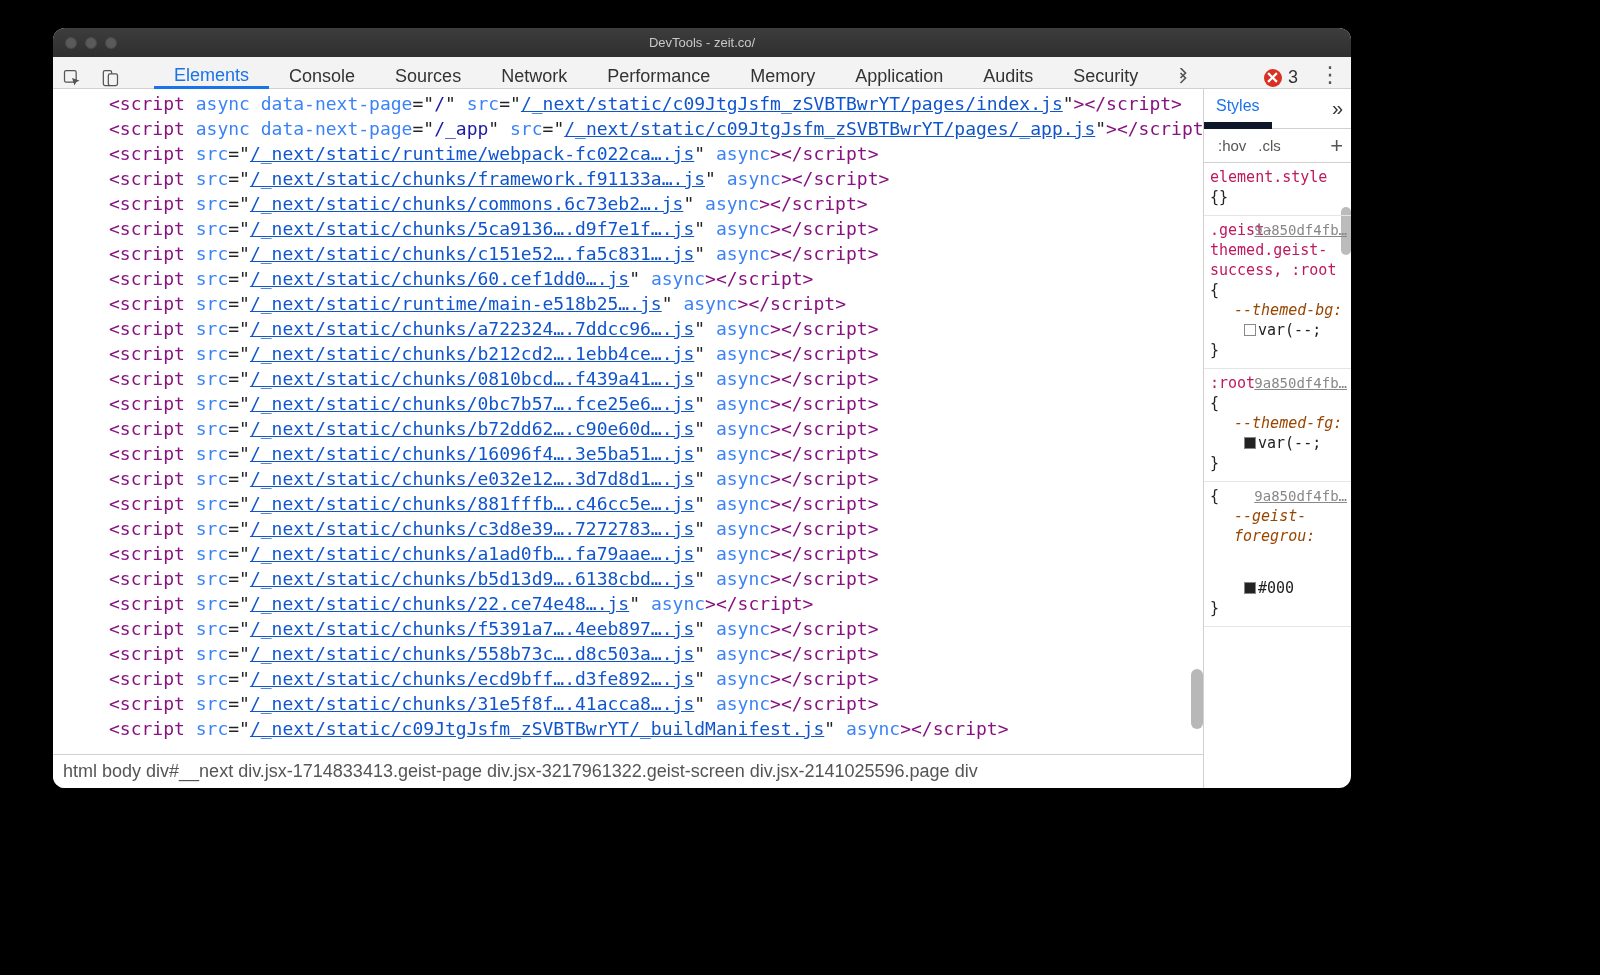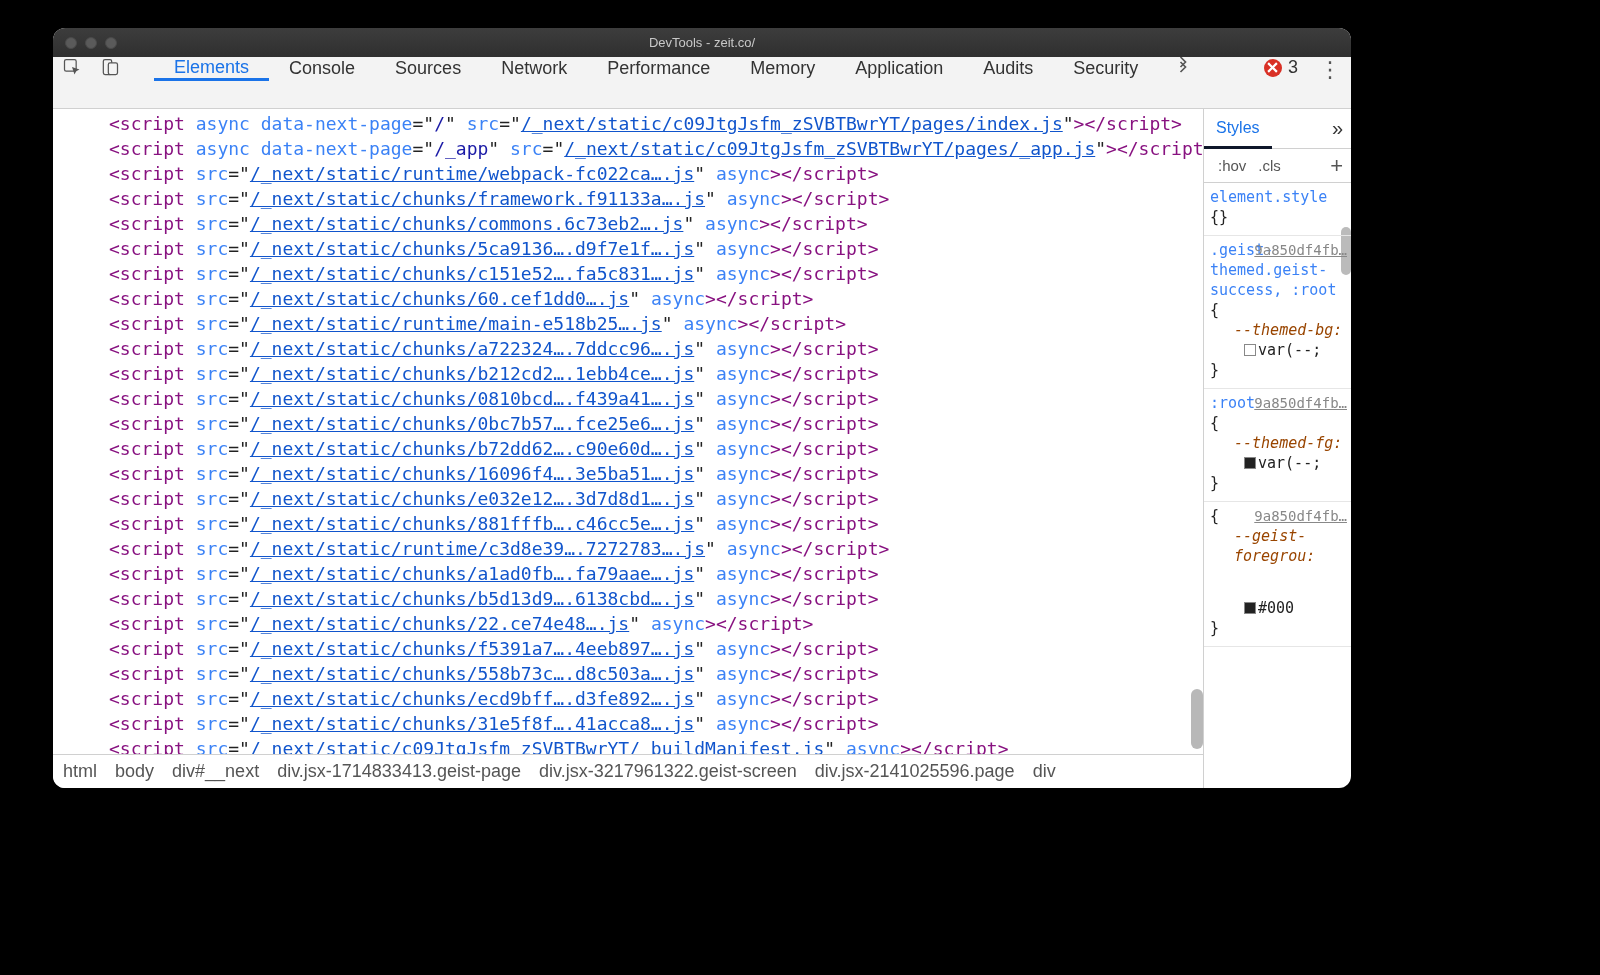--- a/index.html
+++ b/index.html
@@ -31,11 +31,11 @@
   .tl.g { background:#5a5a5a; border:1px solid #4a4a4a;}
   .titletext { position:absolute; left:0; right:0; text-align:center; color:#c8c8c8; font-size:13px; font-weight:400; pointer-events:none;}
   .tabbar {
-    height: 52px;
+    height: 32px;
     background: #f3f3f3;
     border-bottom: 1px solid #d0d0d0;
     display: flex;
-    align-items: flex-start;
+    align-items: flex-end;
     flex-shrink: 0;
     font-size: 18px;
     color:#333;

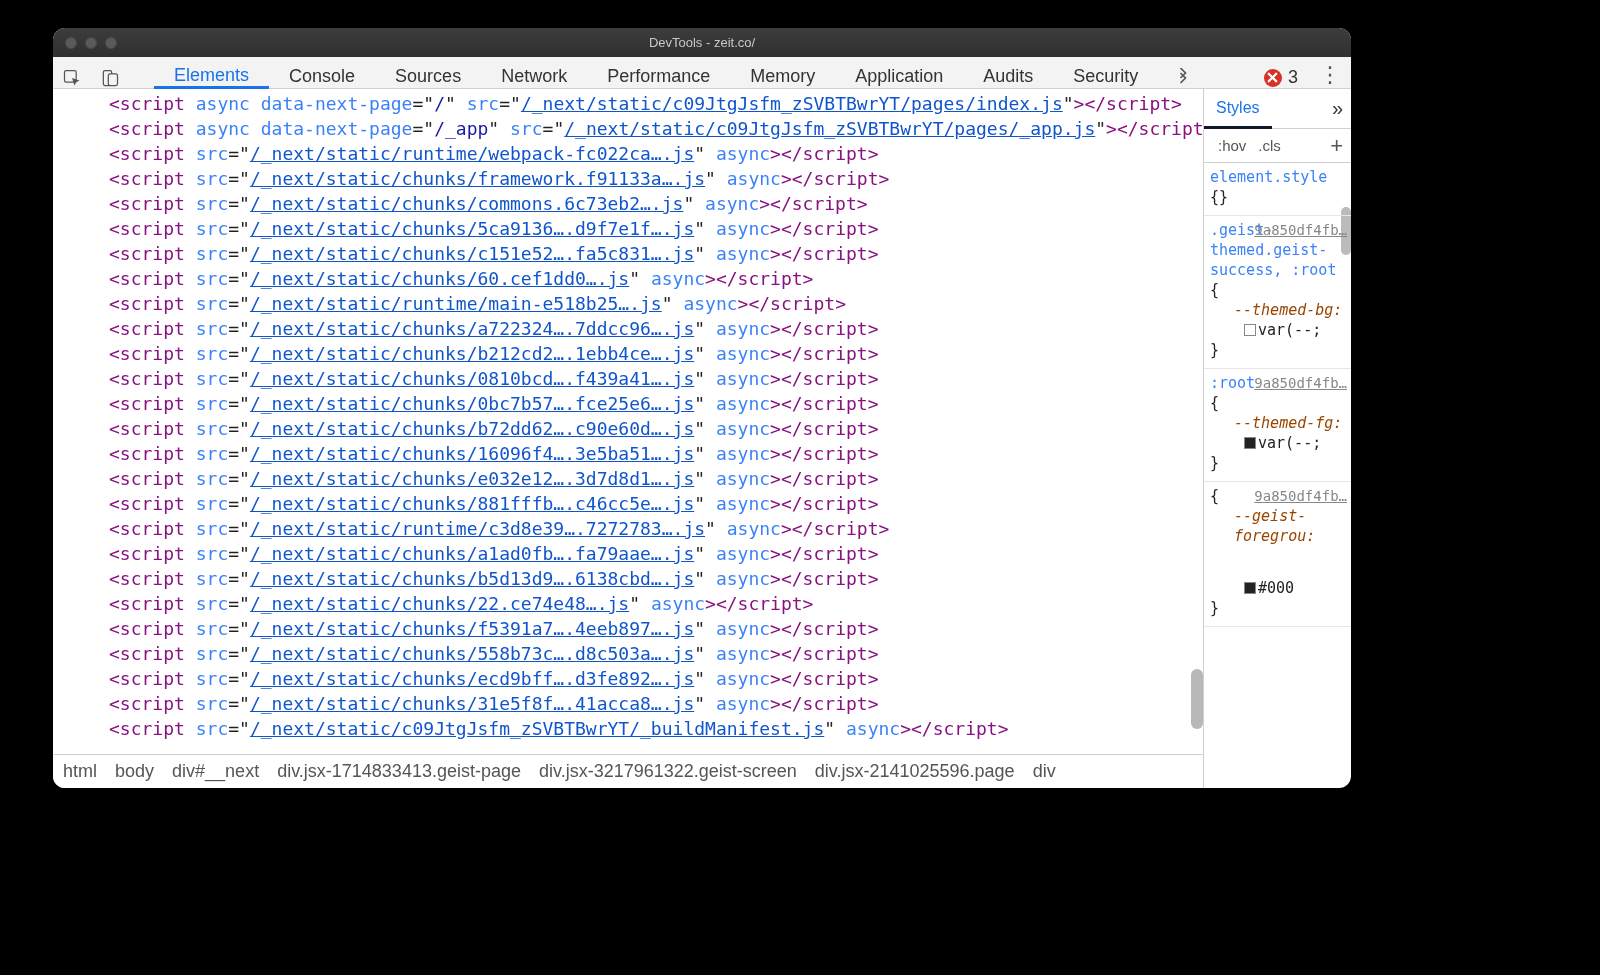--- a/index.html
+++ b/index.html
@@ -99,7 +99,7 @@
   }
   .side-tabs { height:40px; border-bottom:1px solid #d0d0d0; display:flex; align-items:stretch;}
   .side-tabs .stab { padding:0 12px; display:flex; align-items:center; cursor:pointer;}
-  .side-tabs .stab.active { color:#1a73e8; border-bottom:3px solid #0f172a; margin-bottom:-1px; font-weight:500;}
+  .side-tabs .stab.active { color:#1a73e8; border-bottom:7px solid #0f172a; margin-bottom:-1px; font-weight:500;}
   .side-tabs .expand { flex:1; display:flex; align-items:center; justify-content:flex-end; padding-right:8px; cursor:pointer; font-size:20px;}
   .side-controls { height:34px; border-bottom:1px solid #d0d0d0; display:flex; align-items:center; padding:0 8px; font-size:15px; color:#555;}
   .side-controls .c { cursor:pointer; padding:2px 6px;}

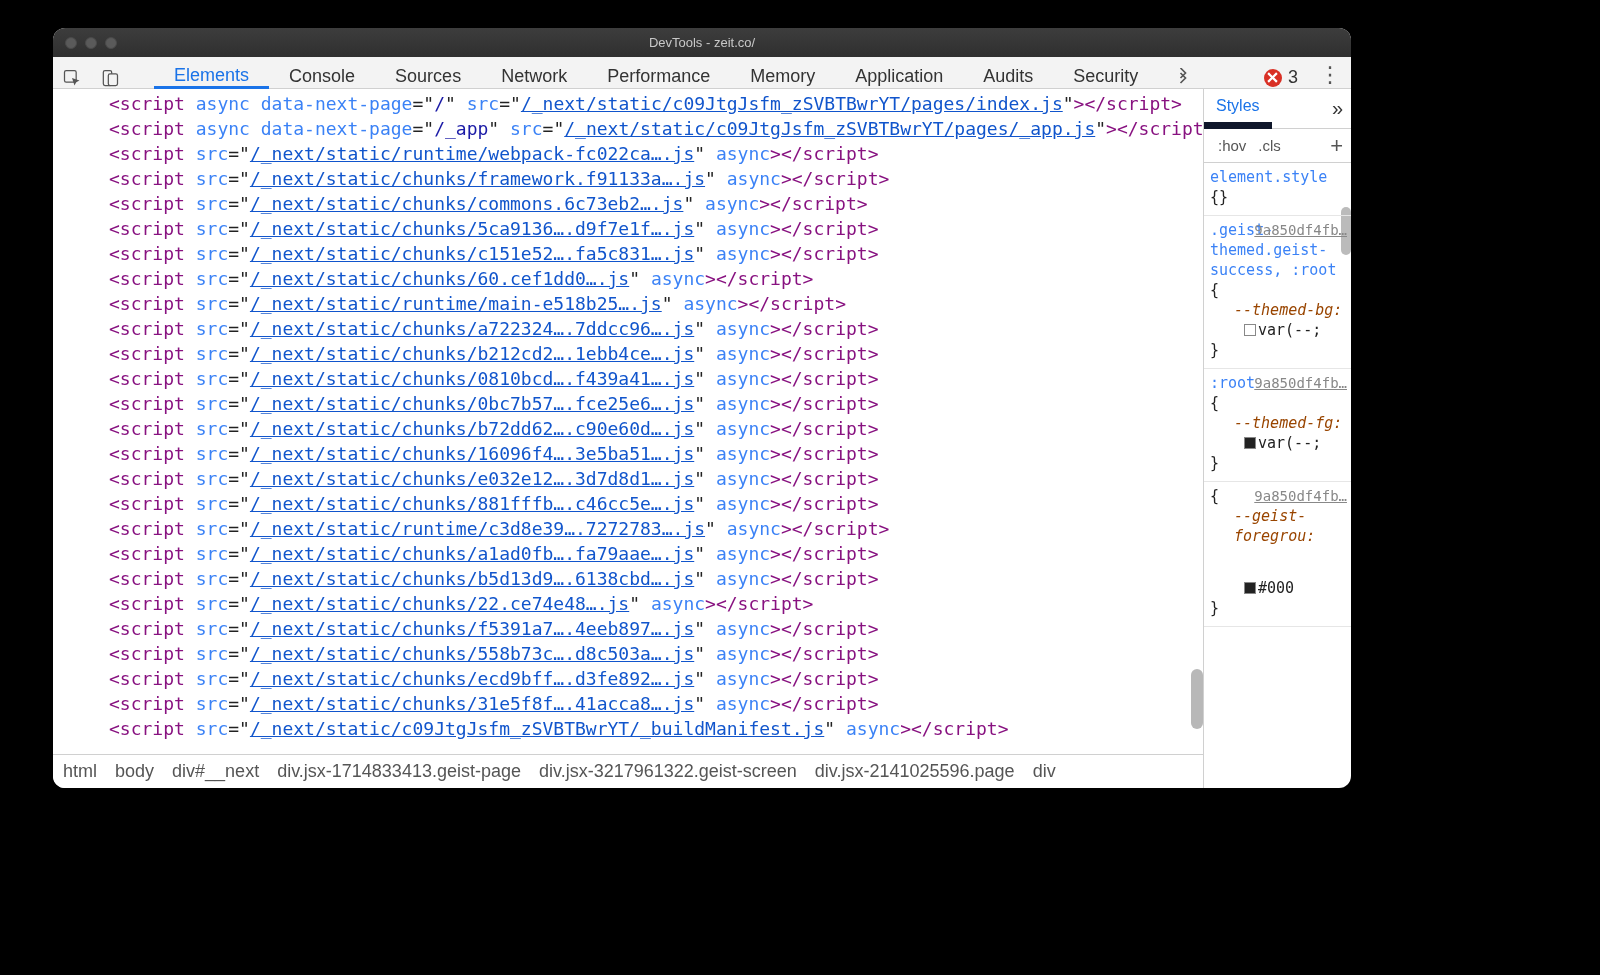--- a/index.html
+++ b/index.html
@@ -107,7 +107,7 @@
   .rules { flex:1; overflow:auto; font-family: Menlo, Consolas, monospace; font-size:15px; line-height:20px;}
   .rule { border-bottom:1px solid #e6e6e6; padding:4px 6px 8px 6px; position:relative;}
   .rule .src { position:absolute; right:4px; top:4px; color:#888; font-size:14px; text-decoration:underline; cursor:pointer;}
-  .sel { color:#3b82f6;}
+  .sel { color:#be185d;}
   .prop { color:#994500; padding-left:24px; display:block;font-style:italic;}
   .val { color:#222;}
   .swatch { display:inline-block; width:12px; height:12px; border:1px solid #888; vertical-align:-1px; margin-right:2px;}

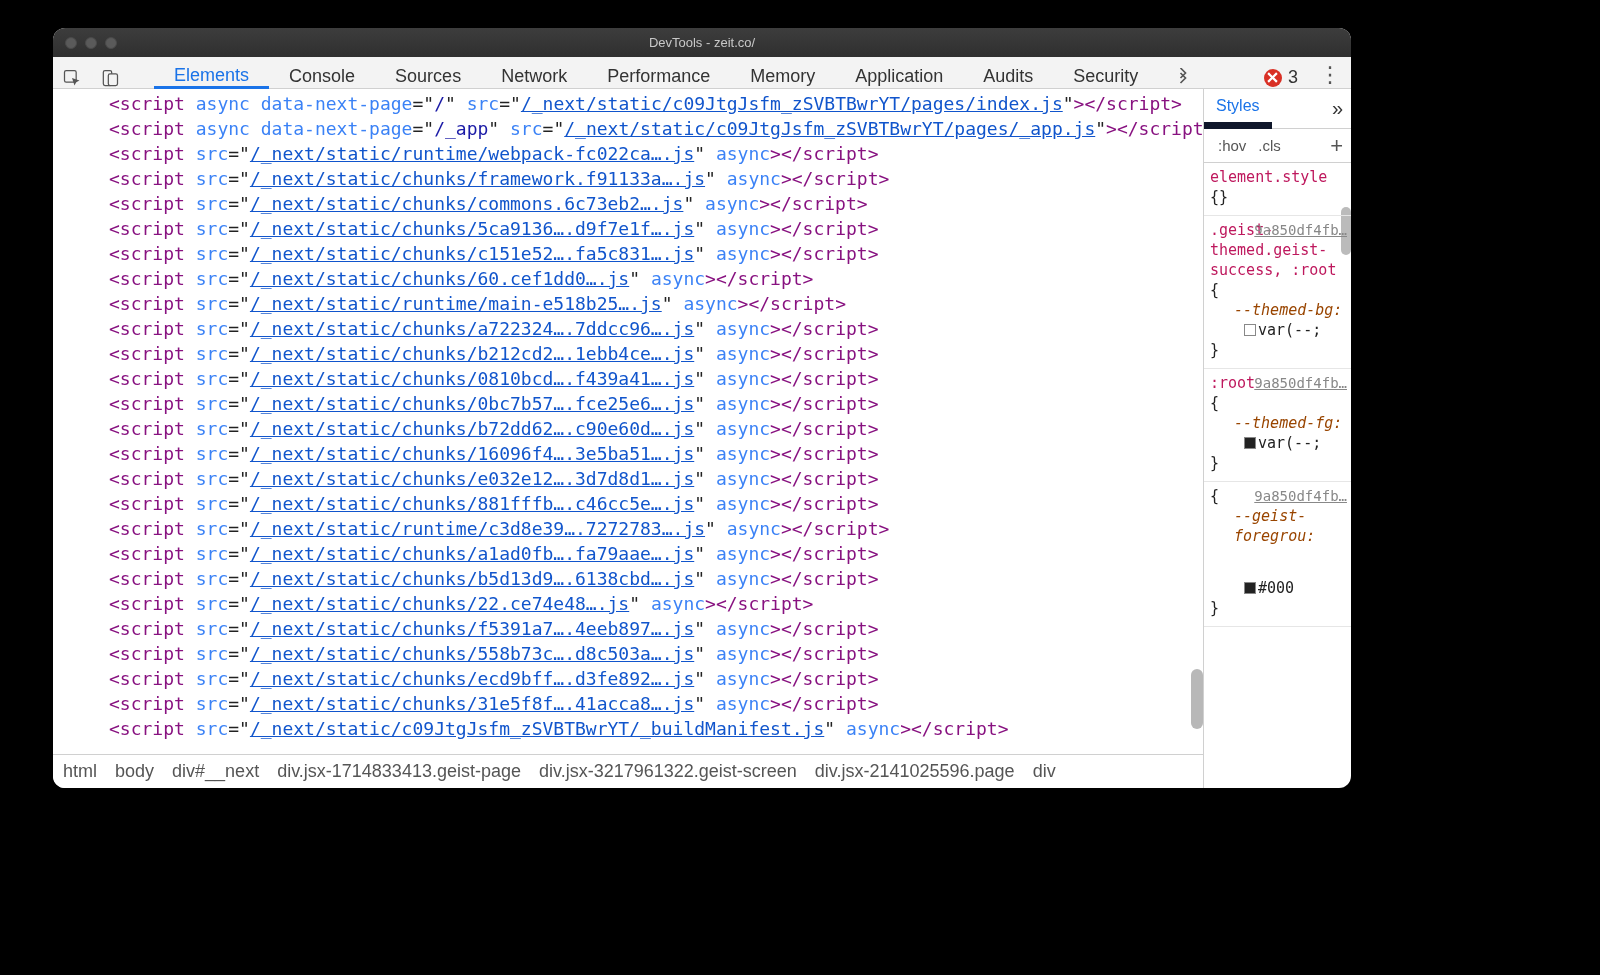--- a/index.html
+++ b/index.html
@@ -196,7 +196,7 @@
             <div class="line"><span class="tag">&lt;script</span> <span class="attr">src</span><span class="q">=</span><span class="q">"</span><span class="link">/_next/static/chunks/16096f4….3e5ba51….js</span><span class="q">"</span> <span class="attr">async</span><span class="tag">&gt;&lt;/script&gt;</span></div>
             <div class="line"><span class="tag">&lt;script</span> <span class="attr">src</span><span class="q">=</span><span class="q">"</span><span class="link">/_next/static/chunks/e032e12….3d7d8d1….js</span><span class="q">"</span> <span class="attr">async</span><span class="tag">&gt;&lt;/script&gt;</span></div>
             <div class="line"><span class="tag">&lt;script</span> <span class="attr">src</span><span class="q">=</span><span class="q">"</span><span class="link">/_next/static/chunks/881fffb….c46cc5e….js</span><span class="q">"</span> <span class="attr">async</span><span class="tag">&gt;&lt;/script&gt;</span></div>
-            <div class="line"><span class="tag">&lt;script</span> <span class="attr">src</span><span class="q">=</span><span class="q">"</span><span class="link">/_next/static/runtime/c3d8e39….7272783….js</span><span class="q">"</span> <span class="attr">async</span><span class="tag">&gt;&lt;/script&gt;</span></div>
+            <div class="line"><span class="tag">&lt;script</span> <span class="attr">src</span><span class="q">=</span><span class="q">"</span><span class="link">/_next/static/chunks/c3d8e39….7272783….js</span><span class="q">"</span> <span class="attr">async</span><span class="tag">&gt;&lt;/script&gt;</span></div>
             <div class="line"><span class="tag">&lt;script</span> <span class="attr">src</span><span class="q">=</span><span class="q">"</span><span class="link">/_next/static/chunks/a1ad0fb….fa79aae….js</span><span class="q">"</span> <span class="attr">async</span><span class="tag">&gt;&lt;/script&gt;</span></div>
             <div class="line"><span class="tag">&lt;script</span> <span class="attr">src</span><span class="q">=</span><span class="q">"</span><span class="link">/_next/static/chunks/b5d13d9….6138cbd….js</span><span class="q">"</span> <span class="attr">async</span><span class="tag">&gt;&lt;/script&gt;</span></div>
             <div class="line"><span class="tag">&lt;script</span> <span class="attr">src</span><span class="q">=</span><span class="q">"</span><span class="link">/_next/static/chunks/22.ce74e48….js</span><span class="q">"</span> <span class="attr">async</span><span class="tag">&gt;&lt;/script&gt;</span></div>

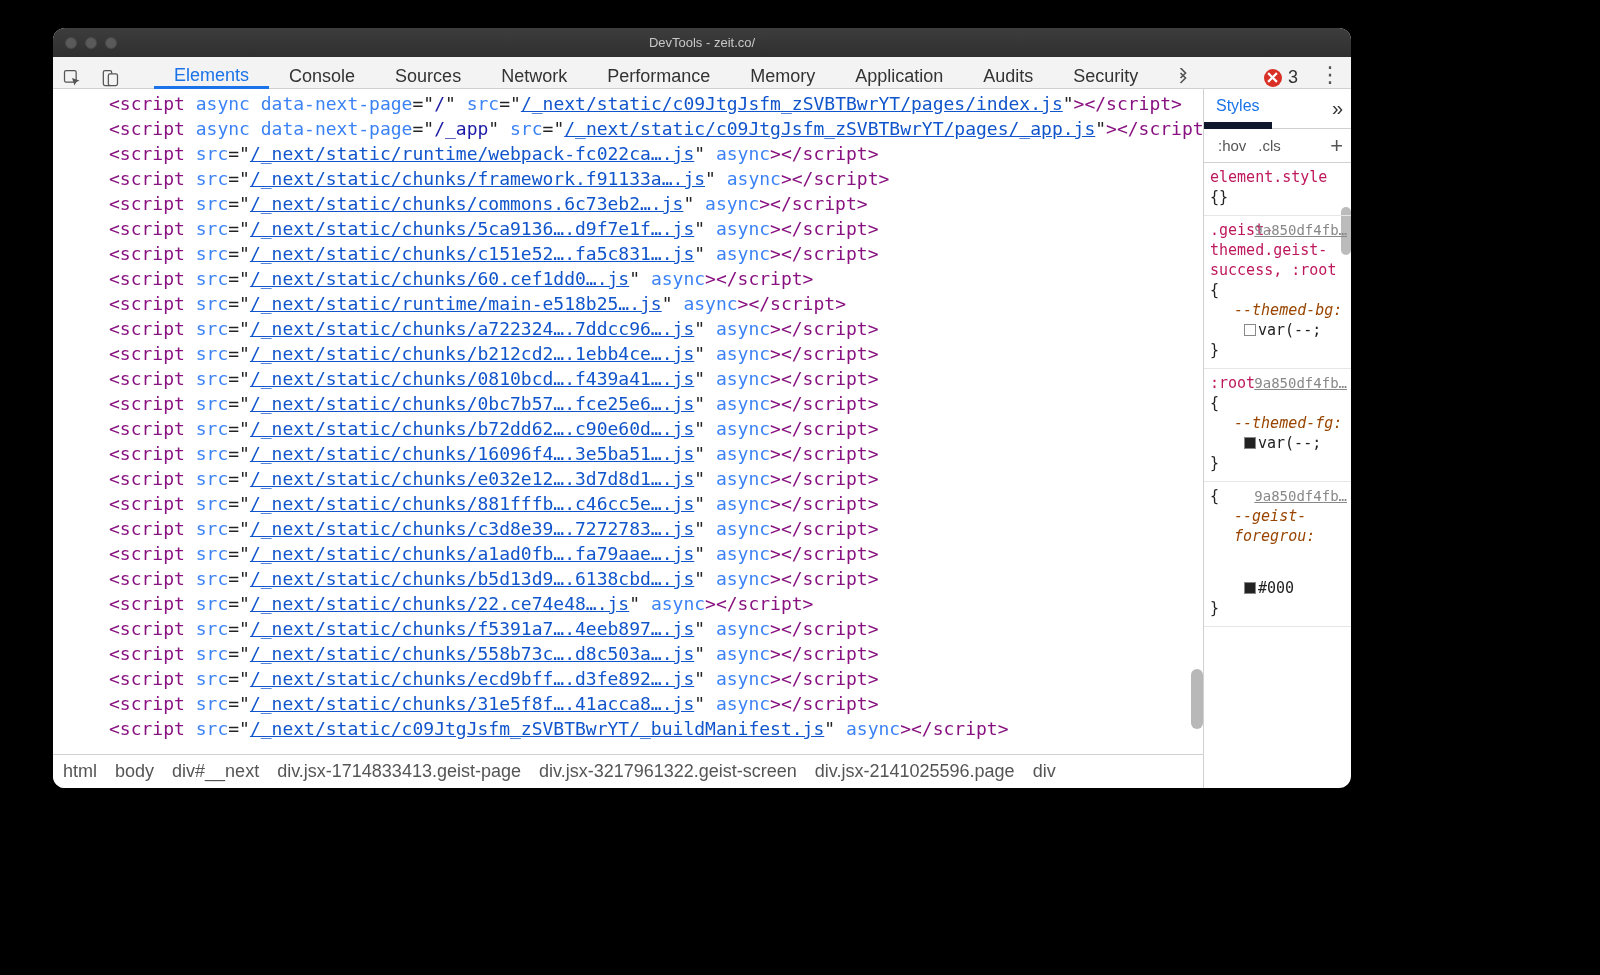--- a/index.html
+++ b/index.html
@@ -79,7 +79,7 @@
     background:#fff;
     display:flex;
     align-items:center;
-    gap:18px;
+    gap:5px;
     padding: 0 10px;
     font-size: 18px;
     color:#555;

